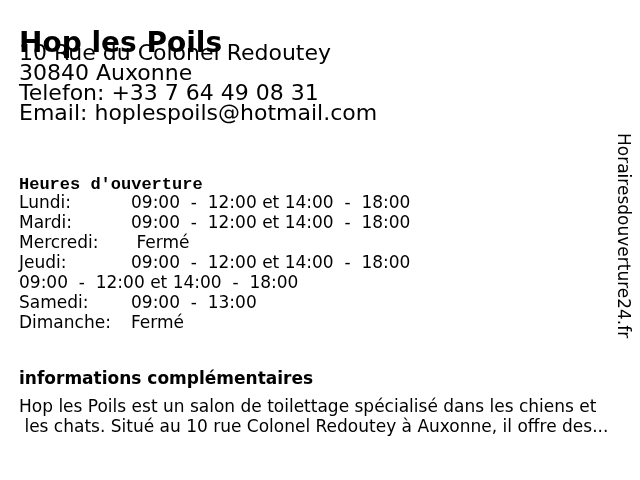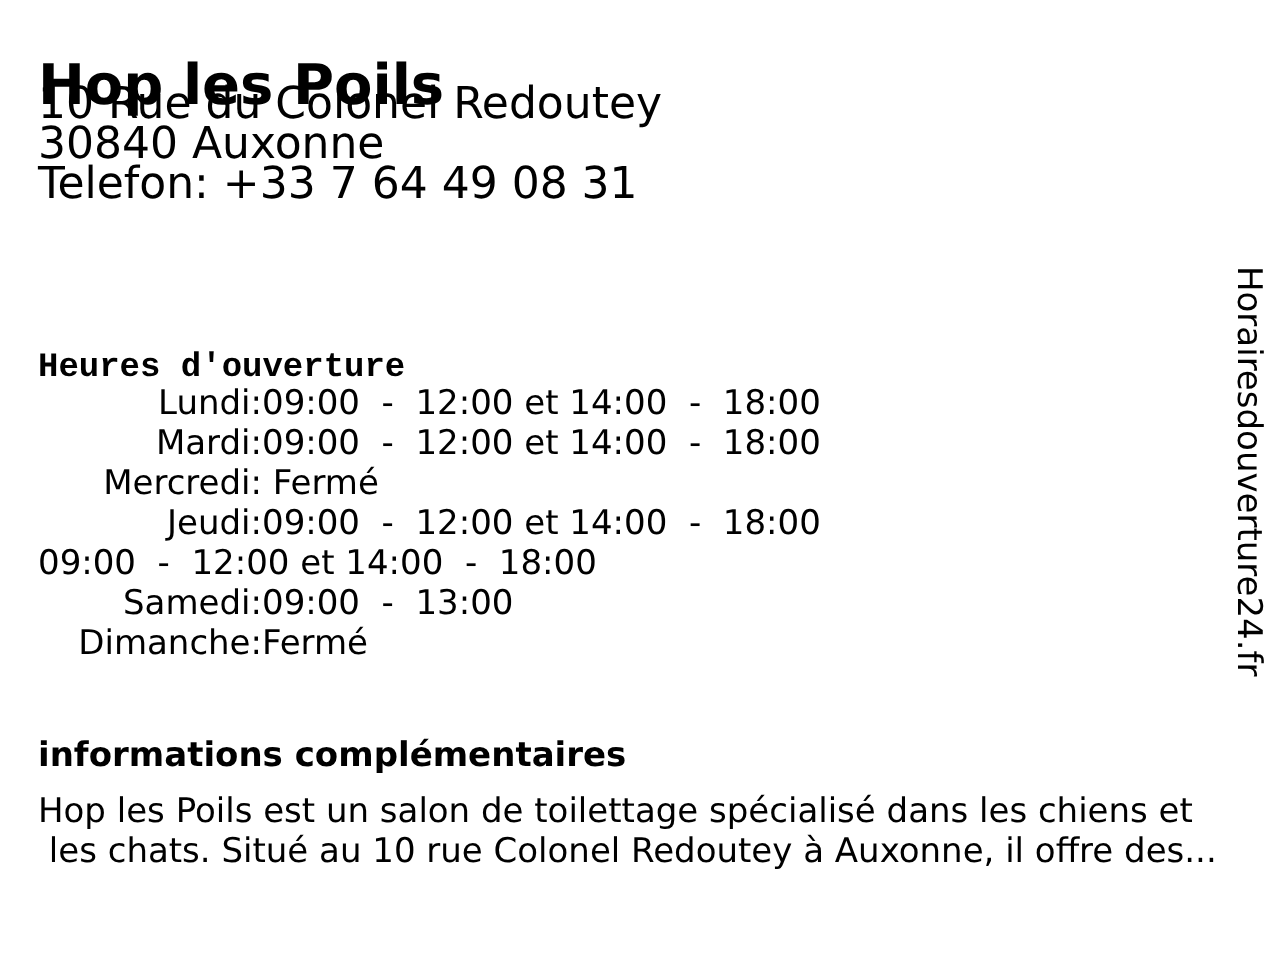--- a/index.html
+++ b/index.html
@@ -81,6 +81,7 @@
   <div class="contact-line">10 Rue du Colonel Redoutey</div>
   <div class="contact-line">30840 Auxonne</div>
   <div class="contact-line">Telefon: +33 7 64 49 08 31</div>
+  <div class="contact-line">Email: hoplespoils@hotmail.com</div>
 </div>
 
 <h2 class="abs section-heading hours-heading">Heures d'ouverture</h2>

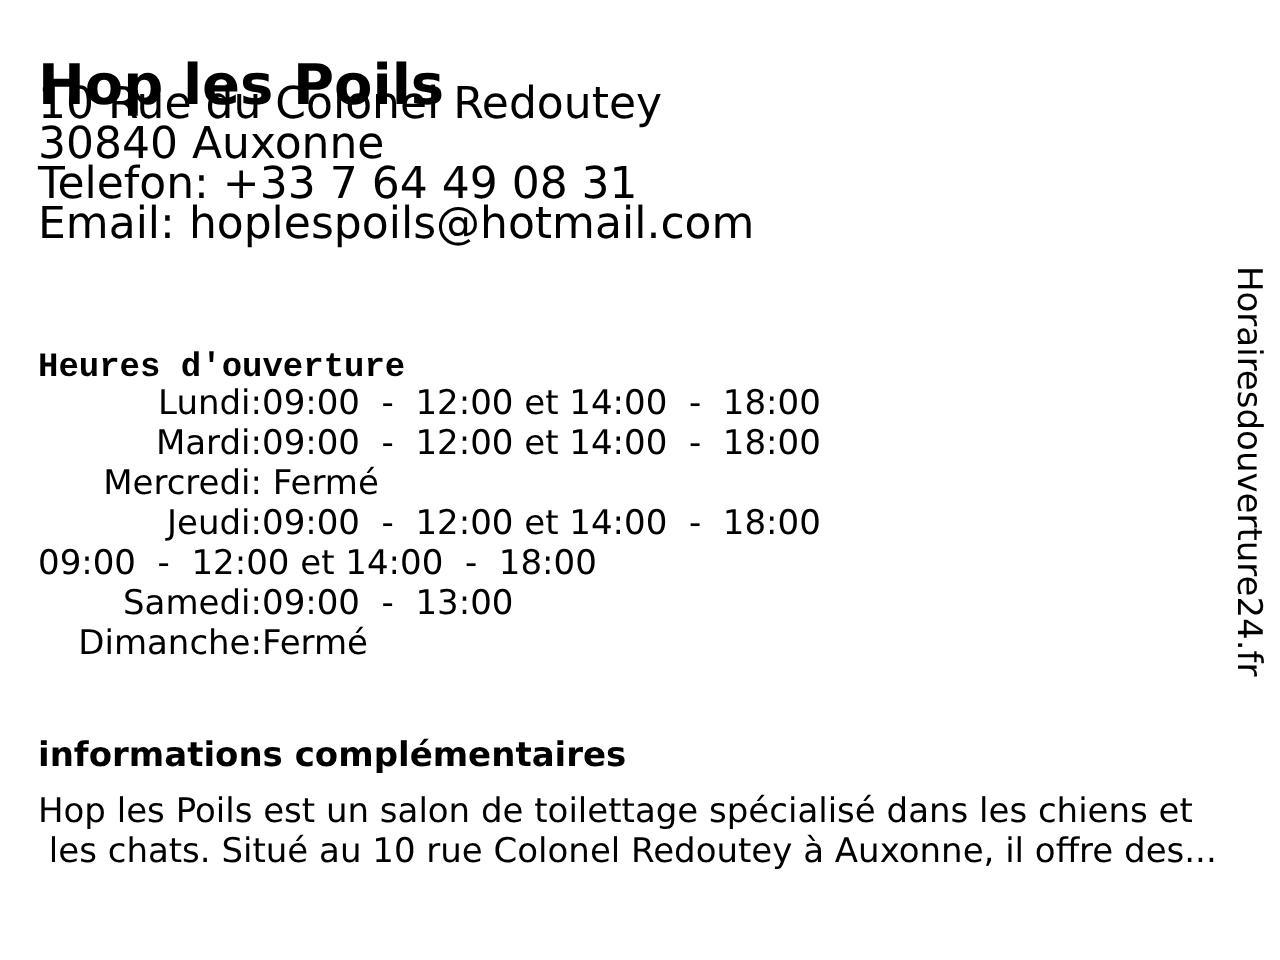--- a/index.html
+++ b/index.html
@@ -51,7 +51,7 @@
     line-height: 20px;
   }
   .hours-row { display: flex; }
-  .day-cell  { width: 112px; white-space: pre; text-align: right; }
+  .day-cell  { width: 112px; white-space: pre; }
   .time-cell { white-space: pre; }
 
   .info-text {

